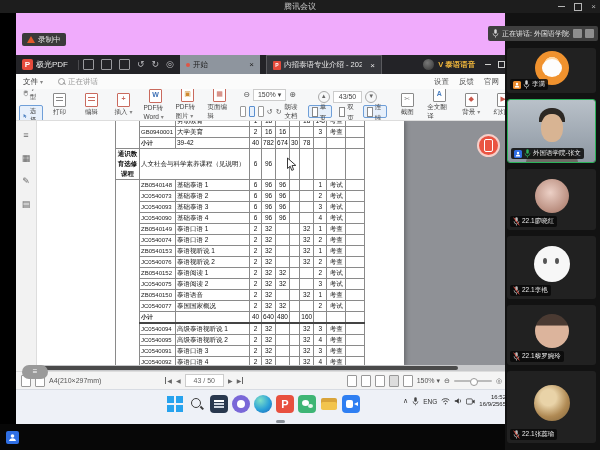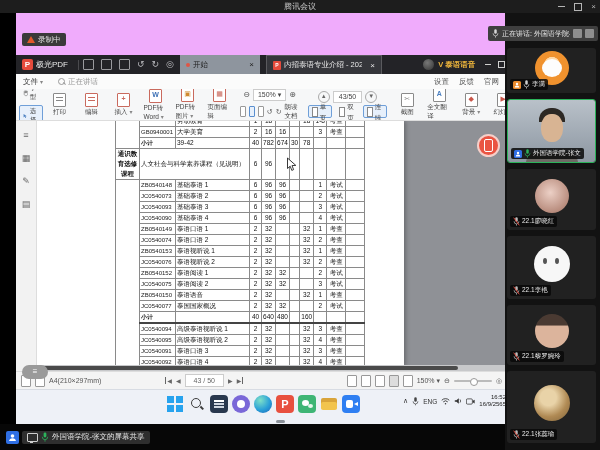--- a/index.html
+++ b/index.html
@@ -738,15 +738,6 @@
         <path d="M1.2 9c0-2.1 1.7-3.3 3.8-3.3S8.8 6.9 8.8 9z" fill="#fff"></path>
       </svg>
   </span>
-  <span id="share-chip">
-    <span class="monitor"></span>
-    <svg class="micico" width="8" height="10" viewBox="0 0 10 13">
-        <rect x="3.2" y="0.5" width="3.6" height="6.5" rx="1.8" fill="#2bb35a"></rect>
-        <path d="M1.5 6.2a3.5 3.8 0 0 0 7 0" fill="none" stroke="#2bb35a" stroke-width="1"></path>
-        <line x1="5" y1="10.2" x2="5" y2="12.5" stroke="#2bb35a" stroke-width="1"></line>
-      </svg>
-    <span>外国语学院-张文的屏幕共享</span>
-  </span>
 </div>
 
 <div class="abs" id="sidebar">

